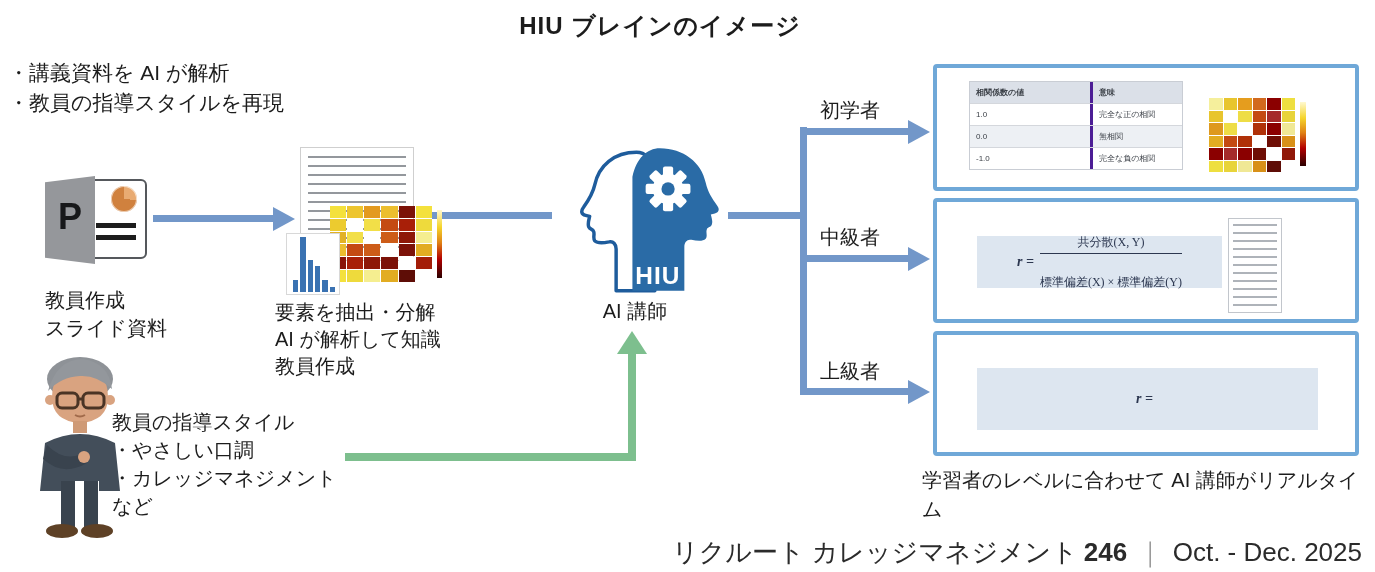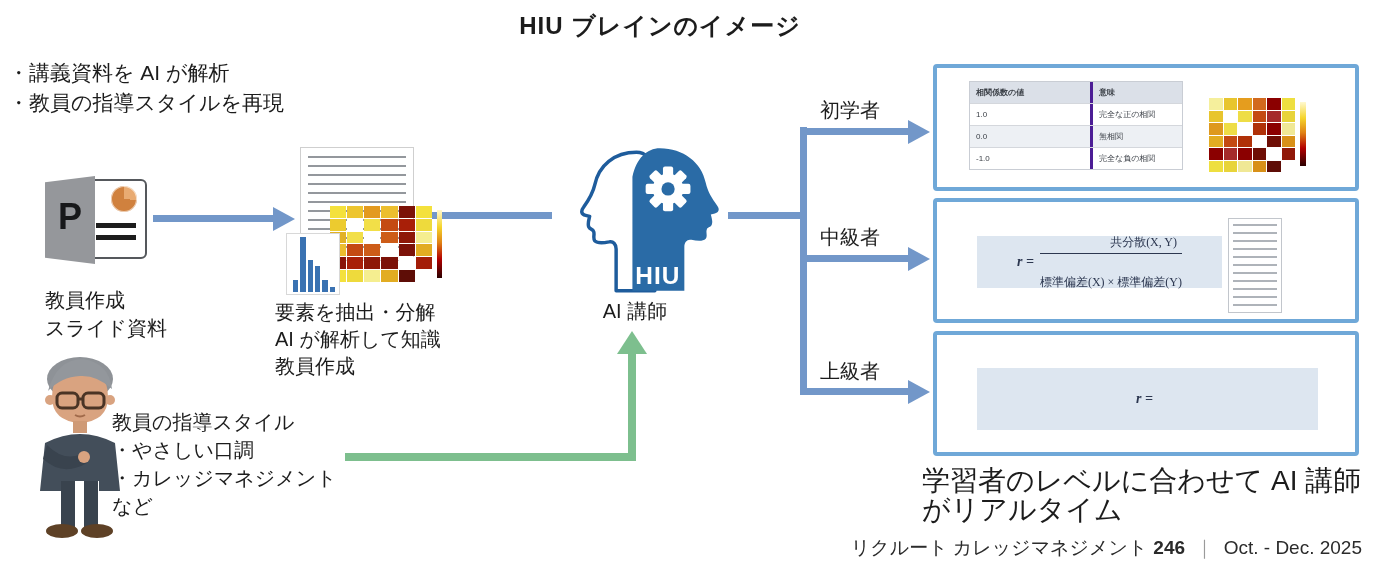--- a/index.html
+++ b/index.html
@@ -84,7 +84,7 @@
   .fp2{left:40px;top:34px;width:245px;height:52px;font-size:12px;}
   .fp3{left:40px;top:33px;width:341px;height:62px;font-size:12.5px;}
   .f-lhs{font-style:italic;font-weight:bold;margin-right:6px;font-size:14px;}
-  .frac{display:inline-block;text-align:right;vertical-align:middle;}
+  .frac{display:inline-block;text-align:center;vertical-align:middle;}
   .frac .num{display:block;border-bottom:1.4px solid #2c3750;padding:0 5px 2px 5px;}
   .frac .den{display:block;padding-top:20px;}
 

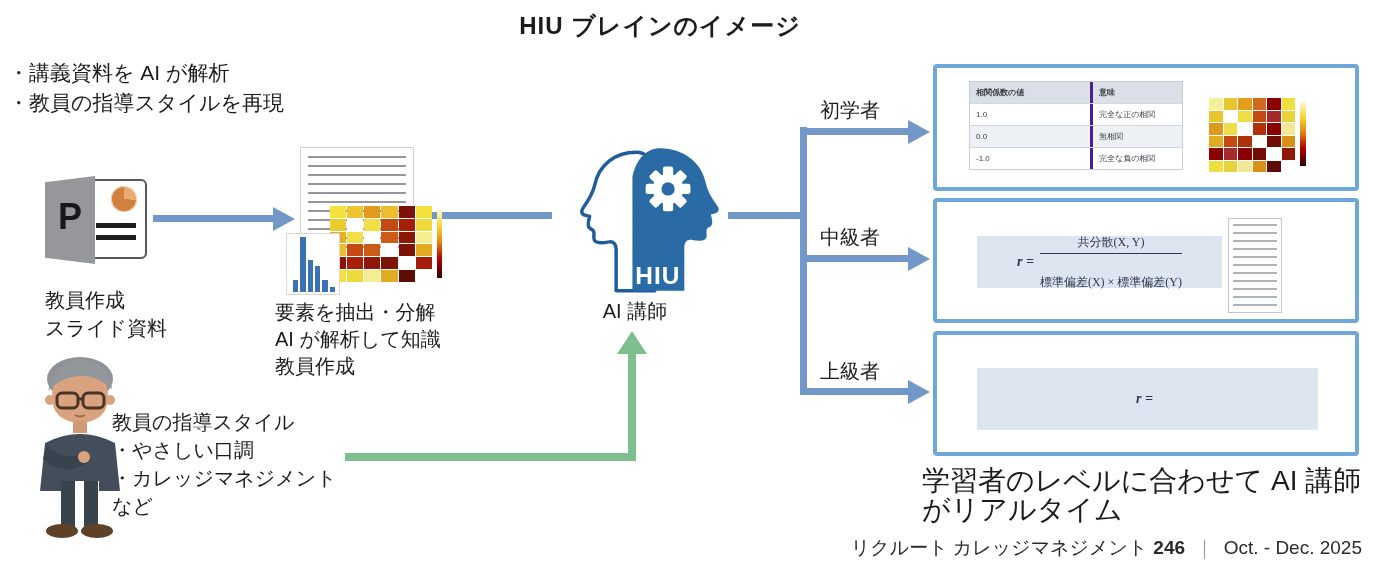--- a/index.html
+++ b/index.html
@@ -97,7 +97,7 @@
   .teacher{left:16px;top:343px;width:132px;height:200px;}
   .teacher-text{left:112px;top:408px;font-size:20px;line-height:28px;}
 
-  .outcome{left:922px;top:466px;font-size:28px;line-height:29px;}
+  .outcome{left:922px;top:466px;font-size:20px;line-height:29px;}
 
   .footer{top:535px;right:13px;font-size:19px;color:#2b2b2b;white-space:nowrap;margin-left:22px;}
   .footer .issue{font-weight:bold;margin-left:6px;}

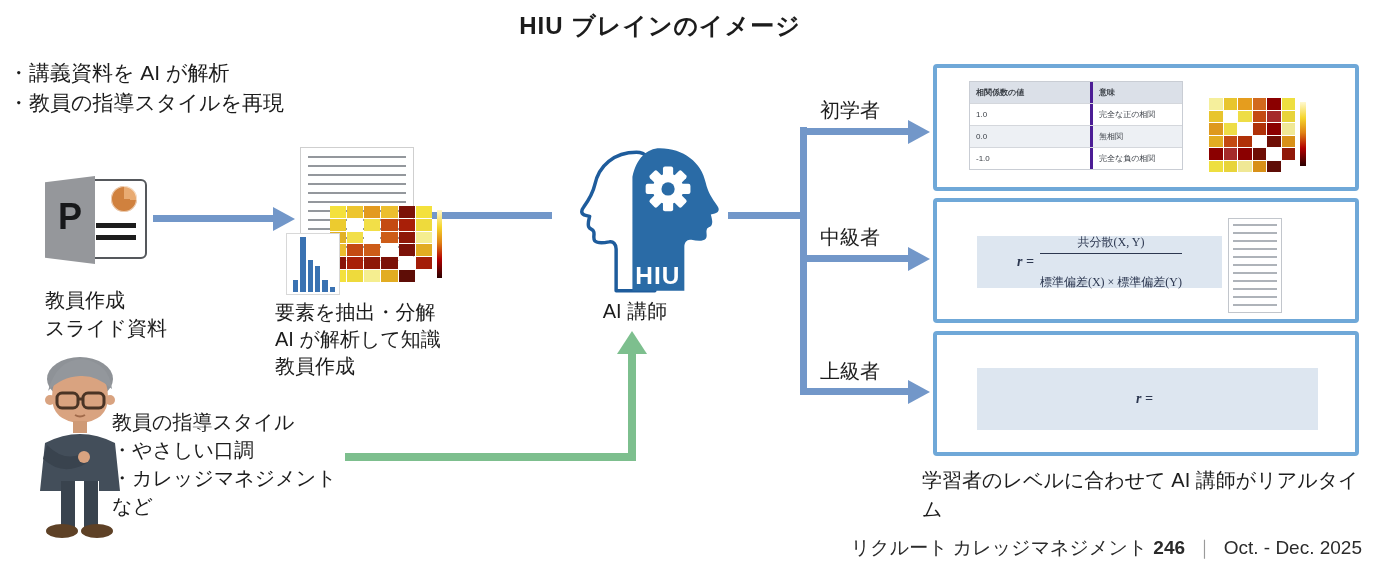--- a/index.html
+++ b/index.html
@@ -99,7 +99,7 @@
 
   .outcome{left:922px;top:466px;font-size:20px;line-height:29px;}
 
-  .footer{top:535px;right:13px;font-size:19px;color:#2b2b2b;white-space:nowrap;margin-left:22px;}
+  .footer{top:535px;right:13px;font-size:26px;color:#2b2b2b;white-space:nowrap;margin-left:22px;}
   .footer .issue{font-weight:bold;margin-left:6px;}
   .footer .sep{color:#9a9a9a;margin:0 10px;}
 </style>

